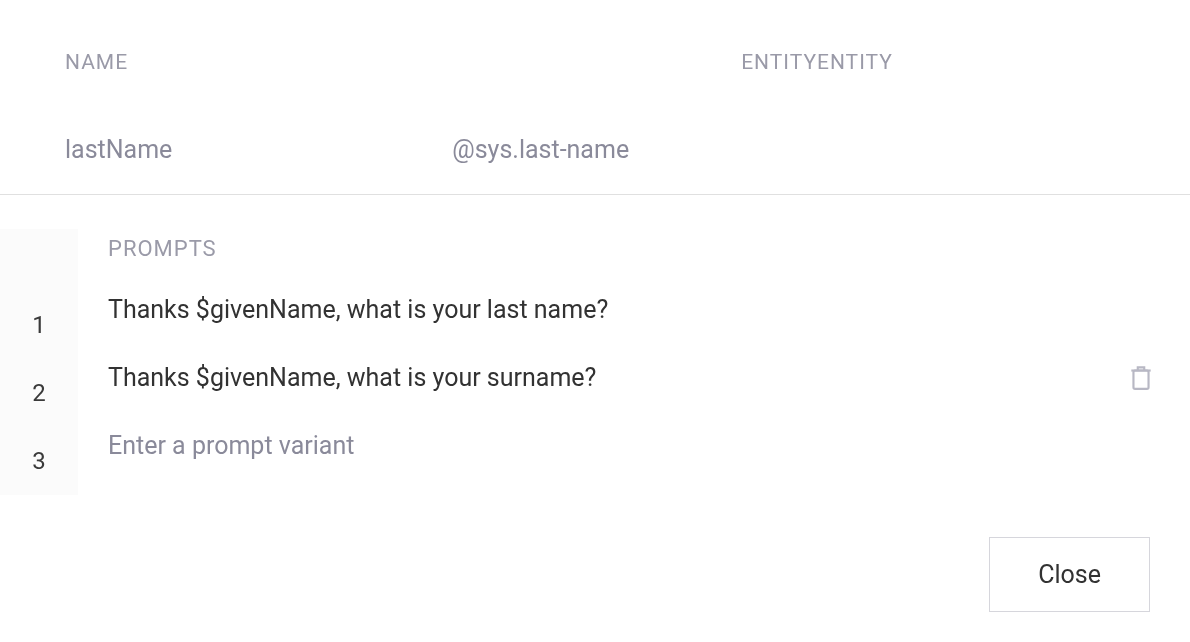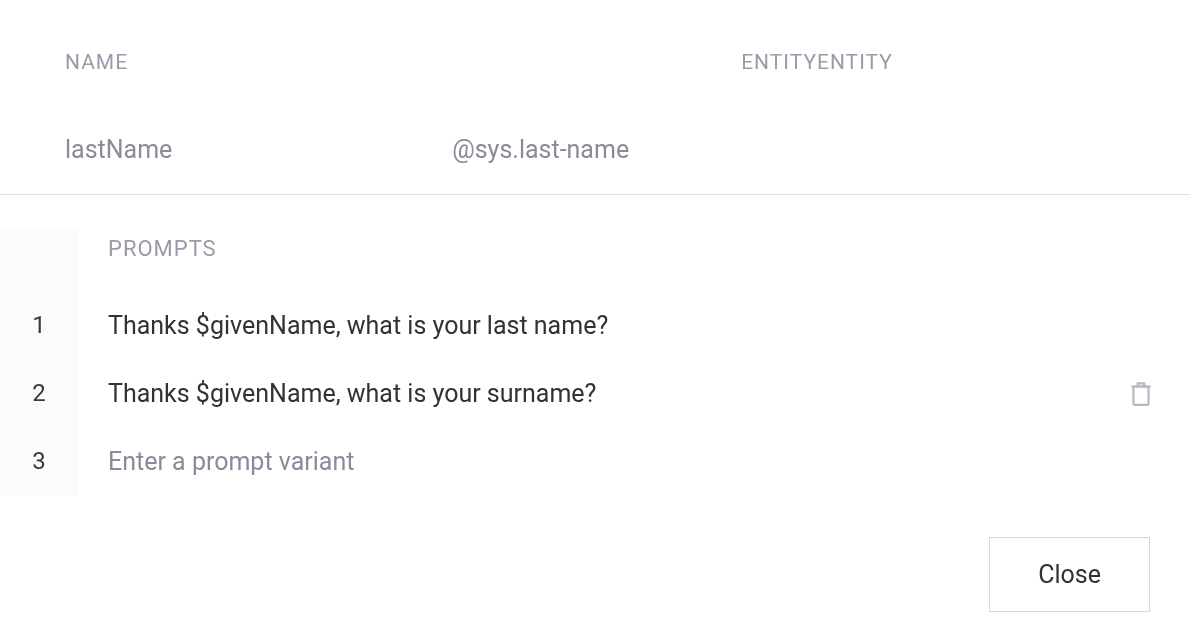--- a/index.html
+++ b/index.html
@@ -68,7 +68,7 @@
       font-weight: 400;
       letter-spacing: 1px;
       color: #9a9aa8;
-      margin-bottom: 24px;
+      margin-bottom: 8px;
       height: 38px;
       display: flex;
       align-items: center;

